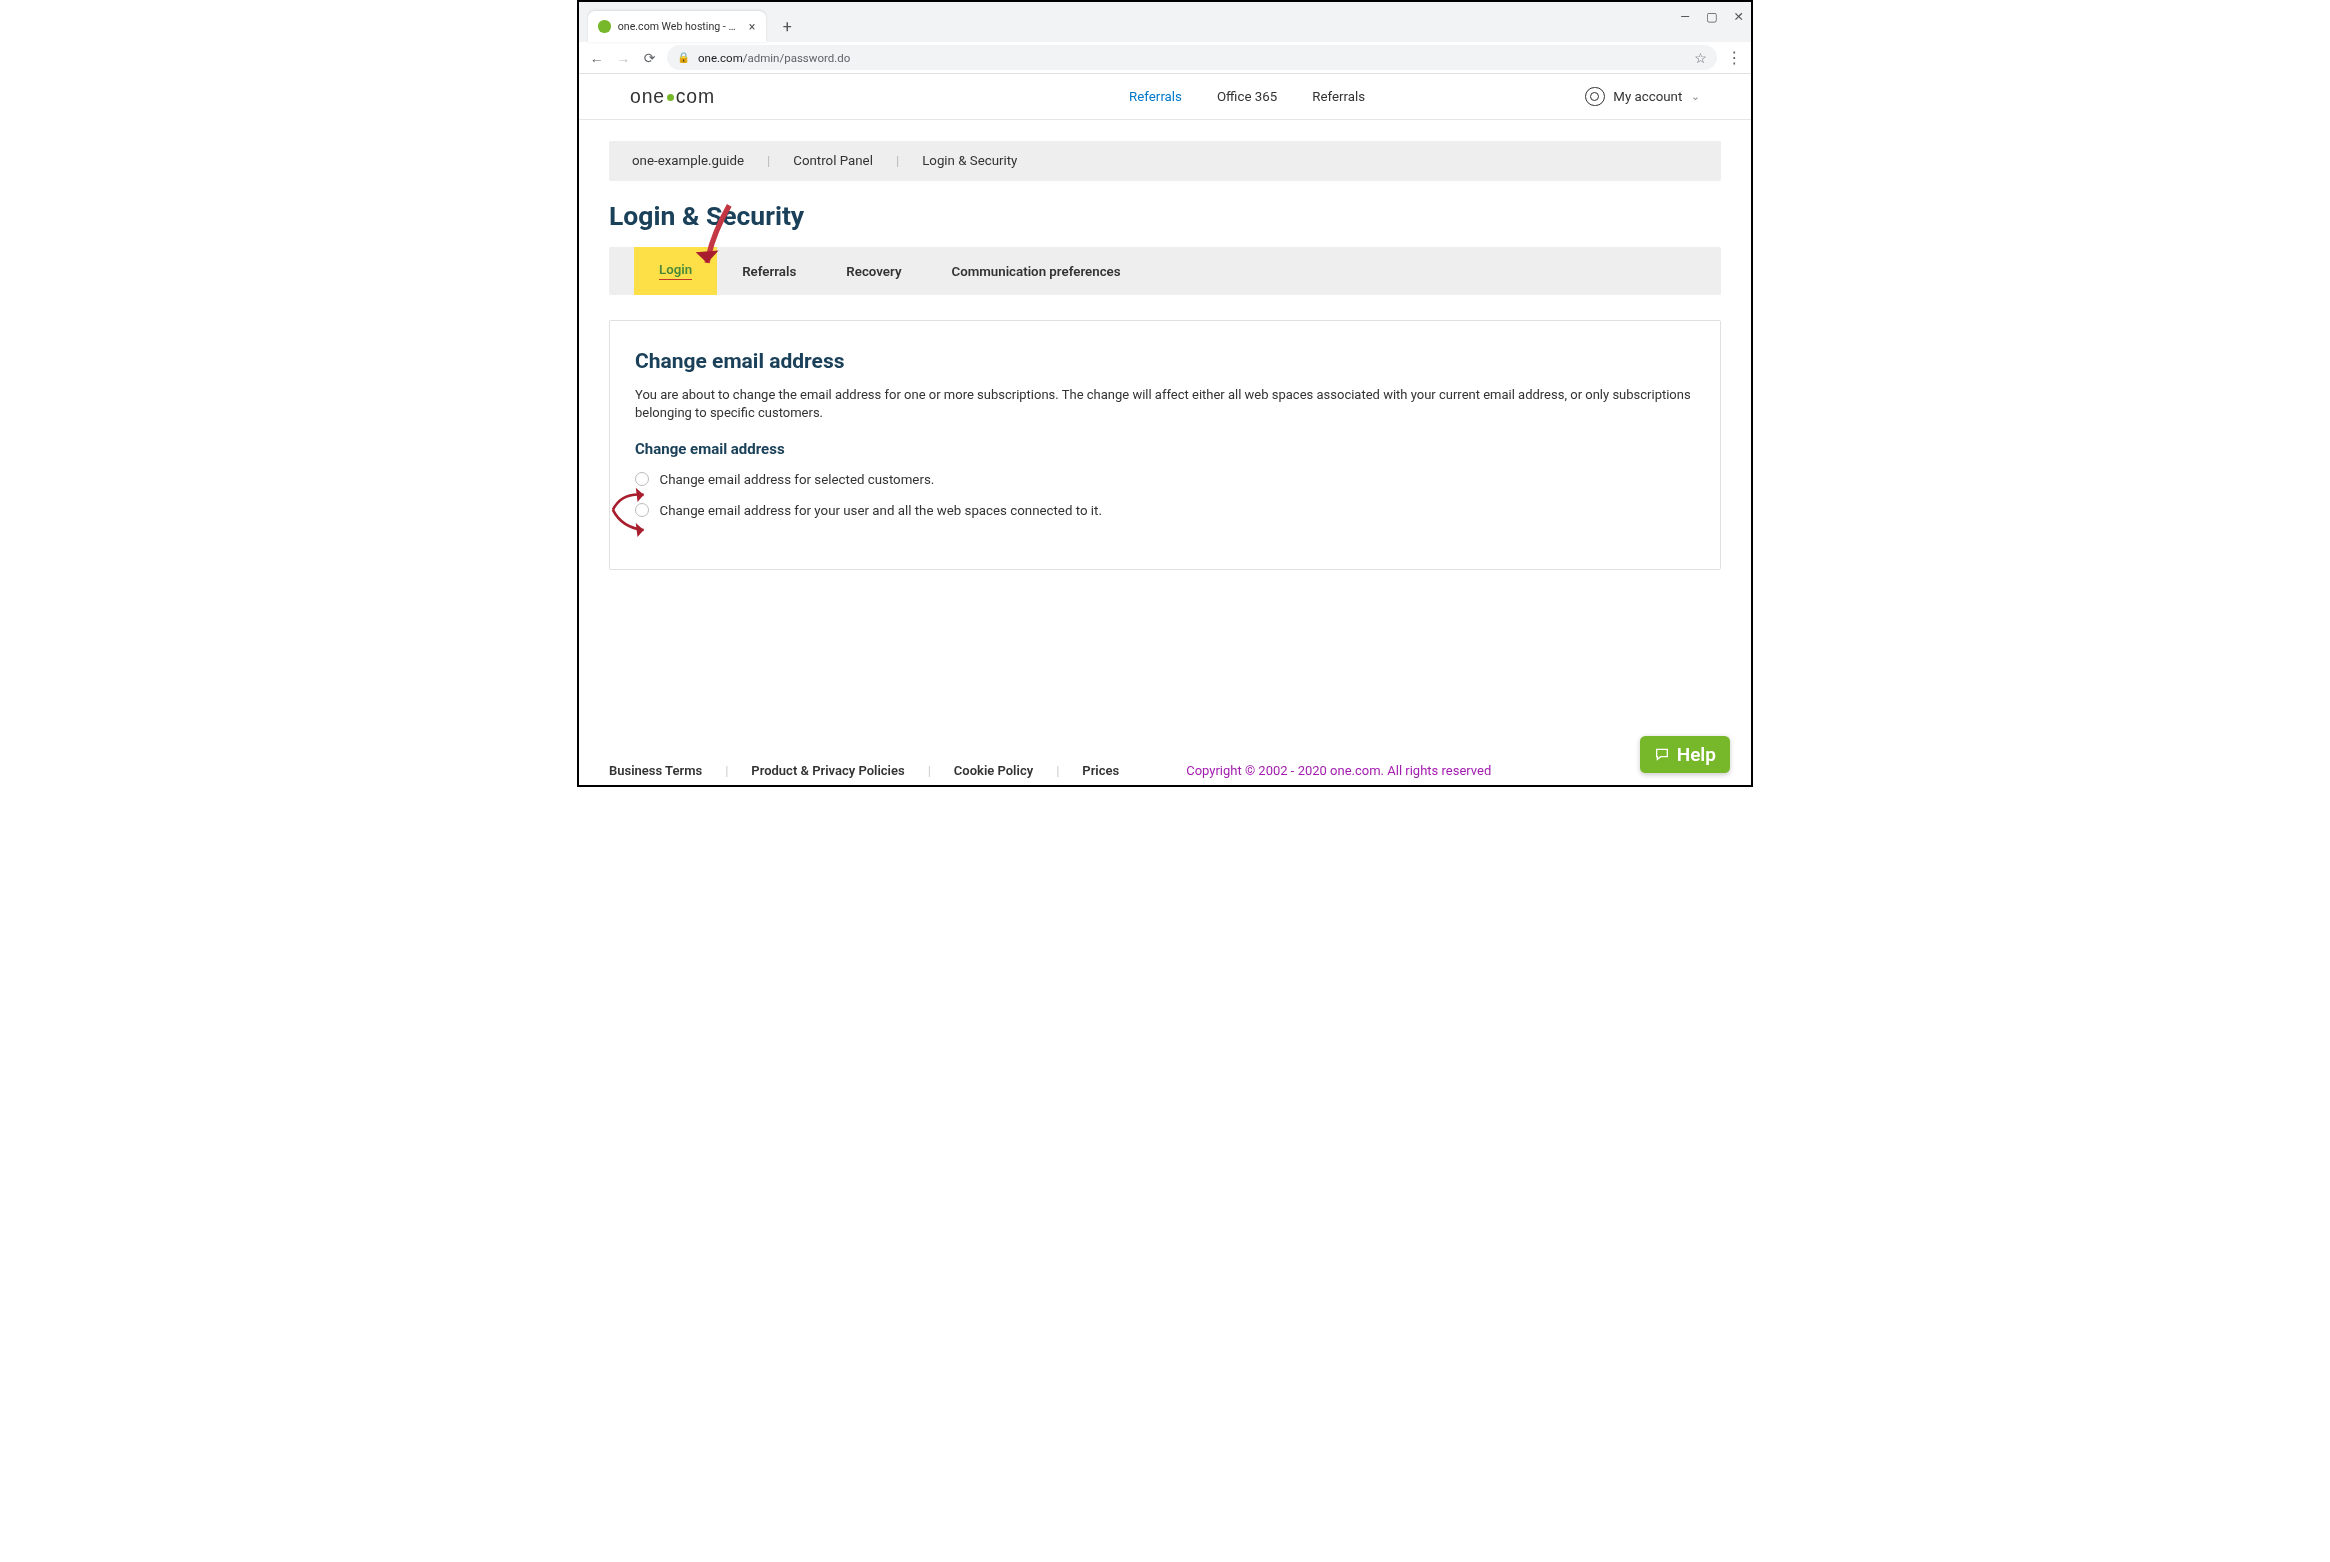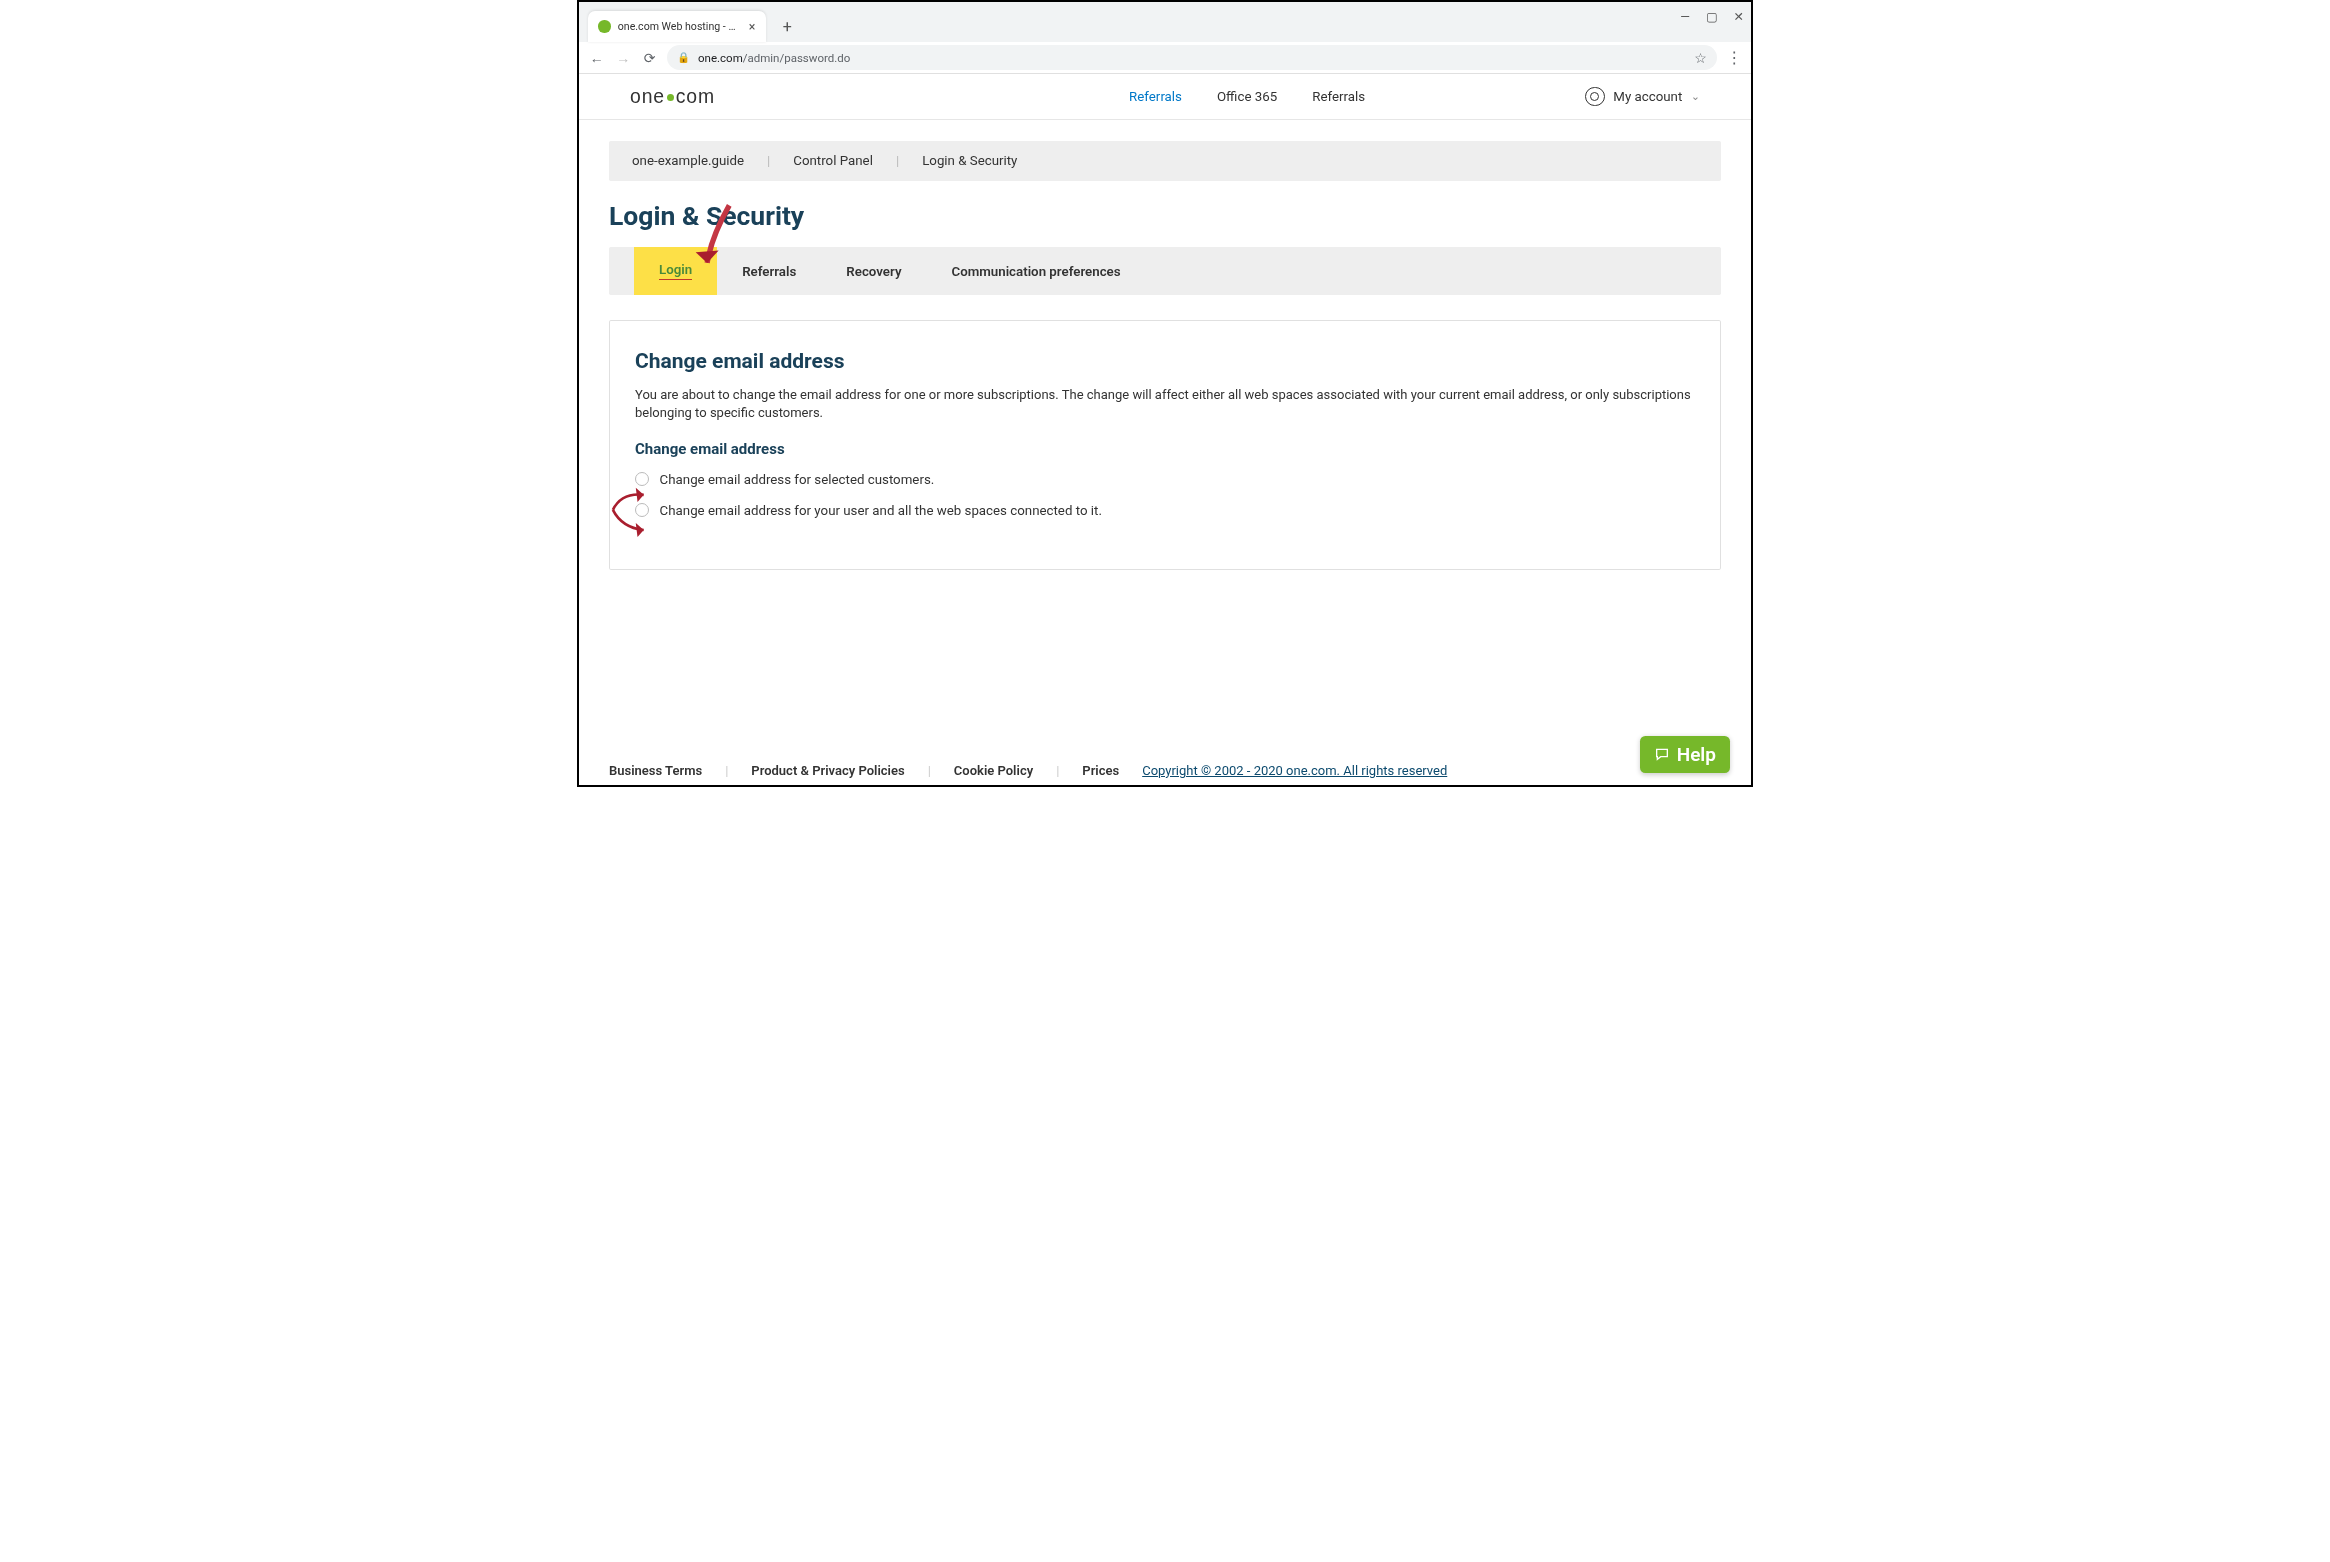--- a/index.html
+++ b/index.html
@@ -65,7 +65,7 @@
   .footer .flink { padding:0 23px; font-weight:600; }
   .footer .flink:first-child { padding-left:0; }
   .footer .fsep { color:#ccc; }
-  .footer .copyright { font-weight:400; color:#0c4a6e;text-decoration:underline; }
+  .footer .copyright { margin-left:44px; font-weight:400; color:#a21caf; }
 
   
   .help-pill { position:absolute; right:21px; bottom:12.4px; background:#76b82a; color:#fff; border-radius:5.3px; padding:7px 14px; display:flex; align-items:center; gap:7px; font-weight:600; font-size:19px; box-shadow:0 1.8px 5.3px rgba(0,0,0,0.2); }

